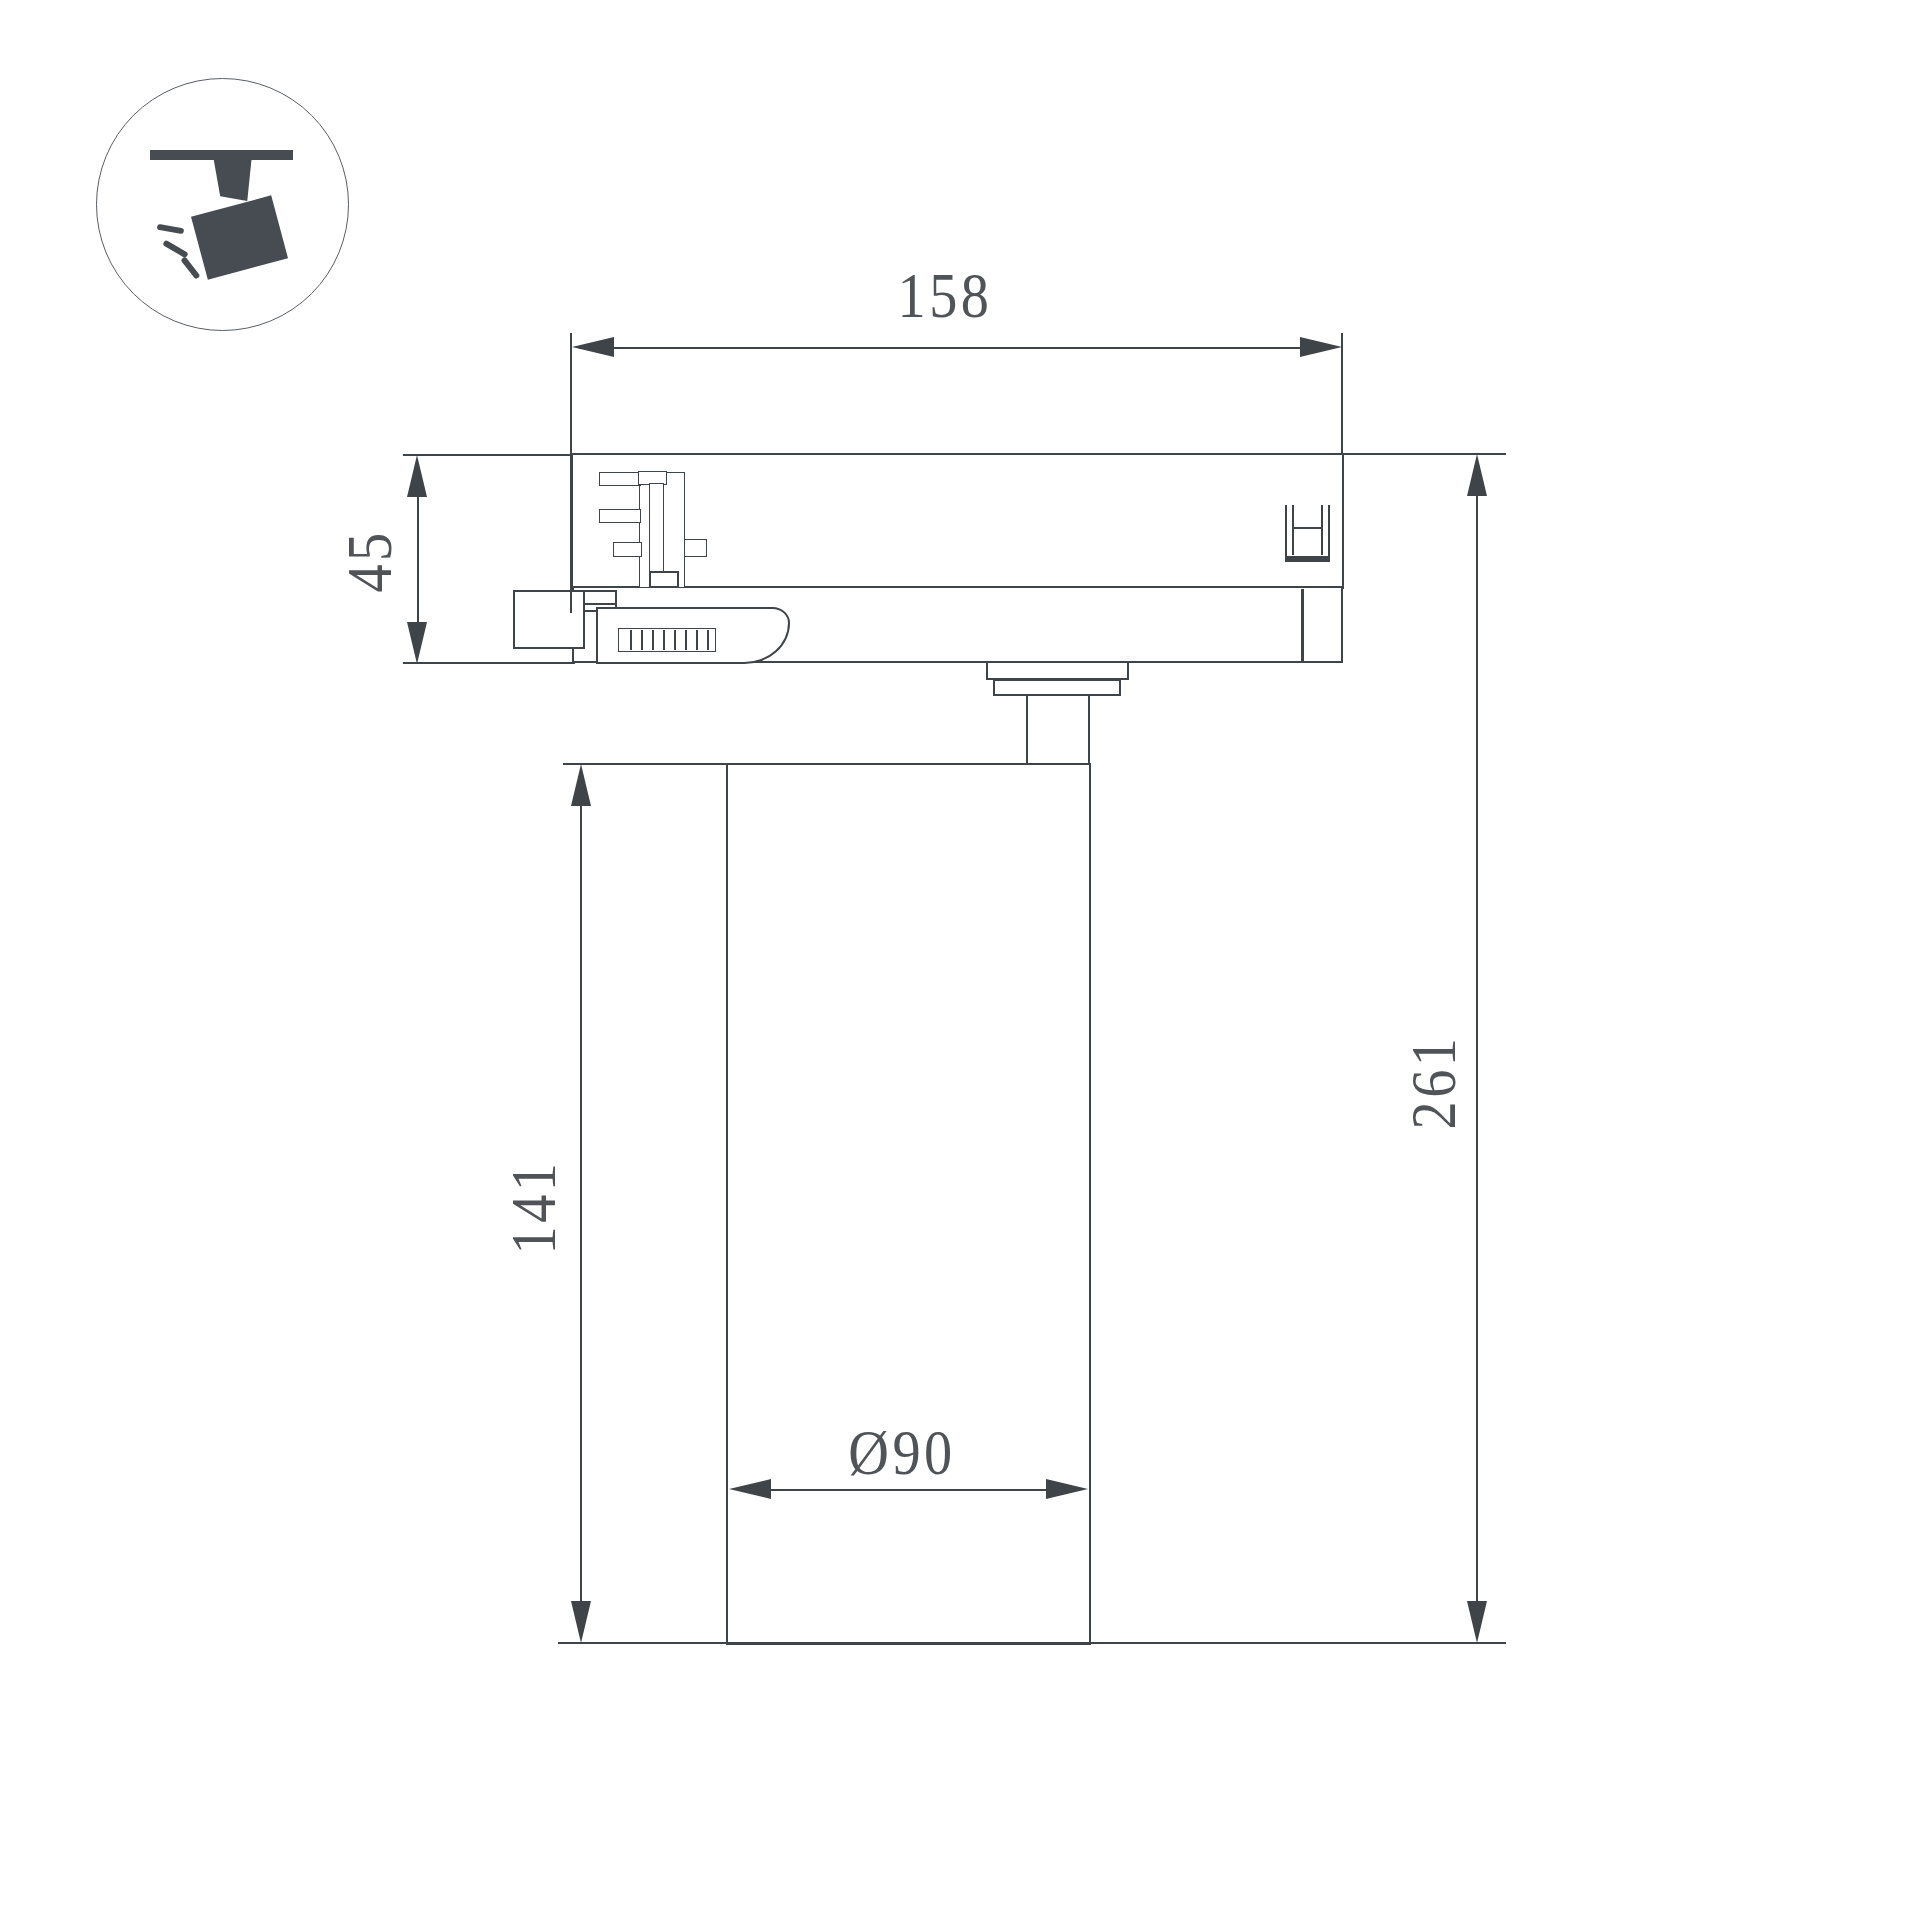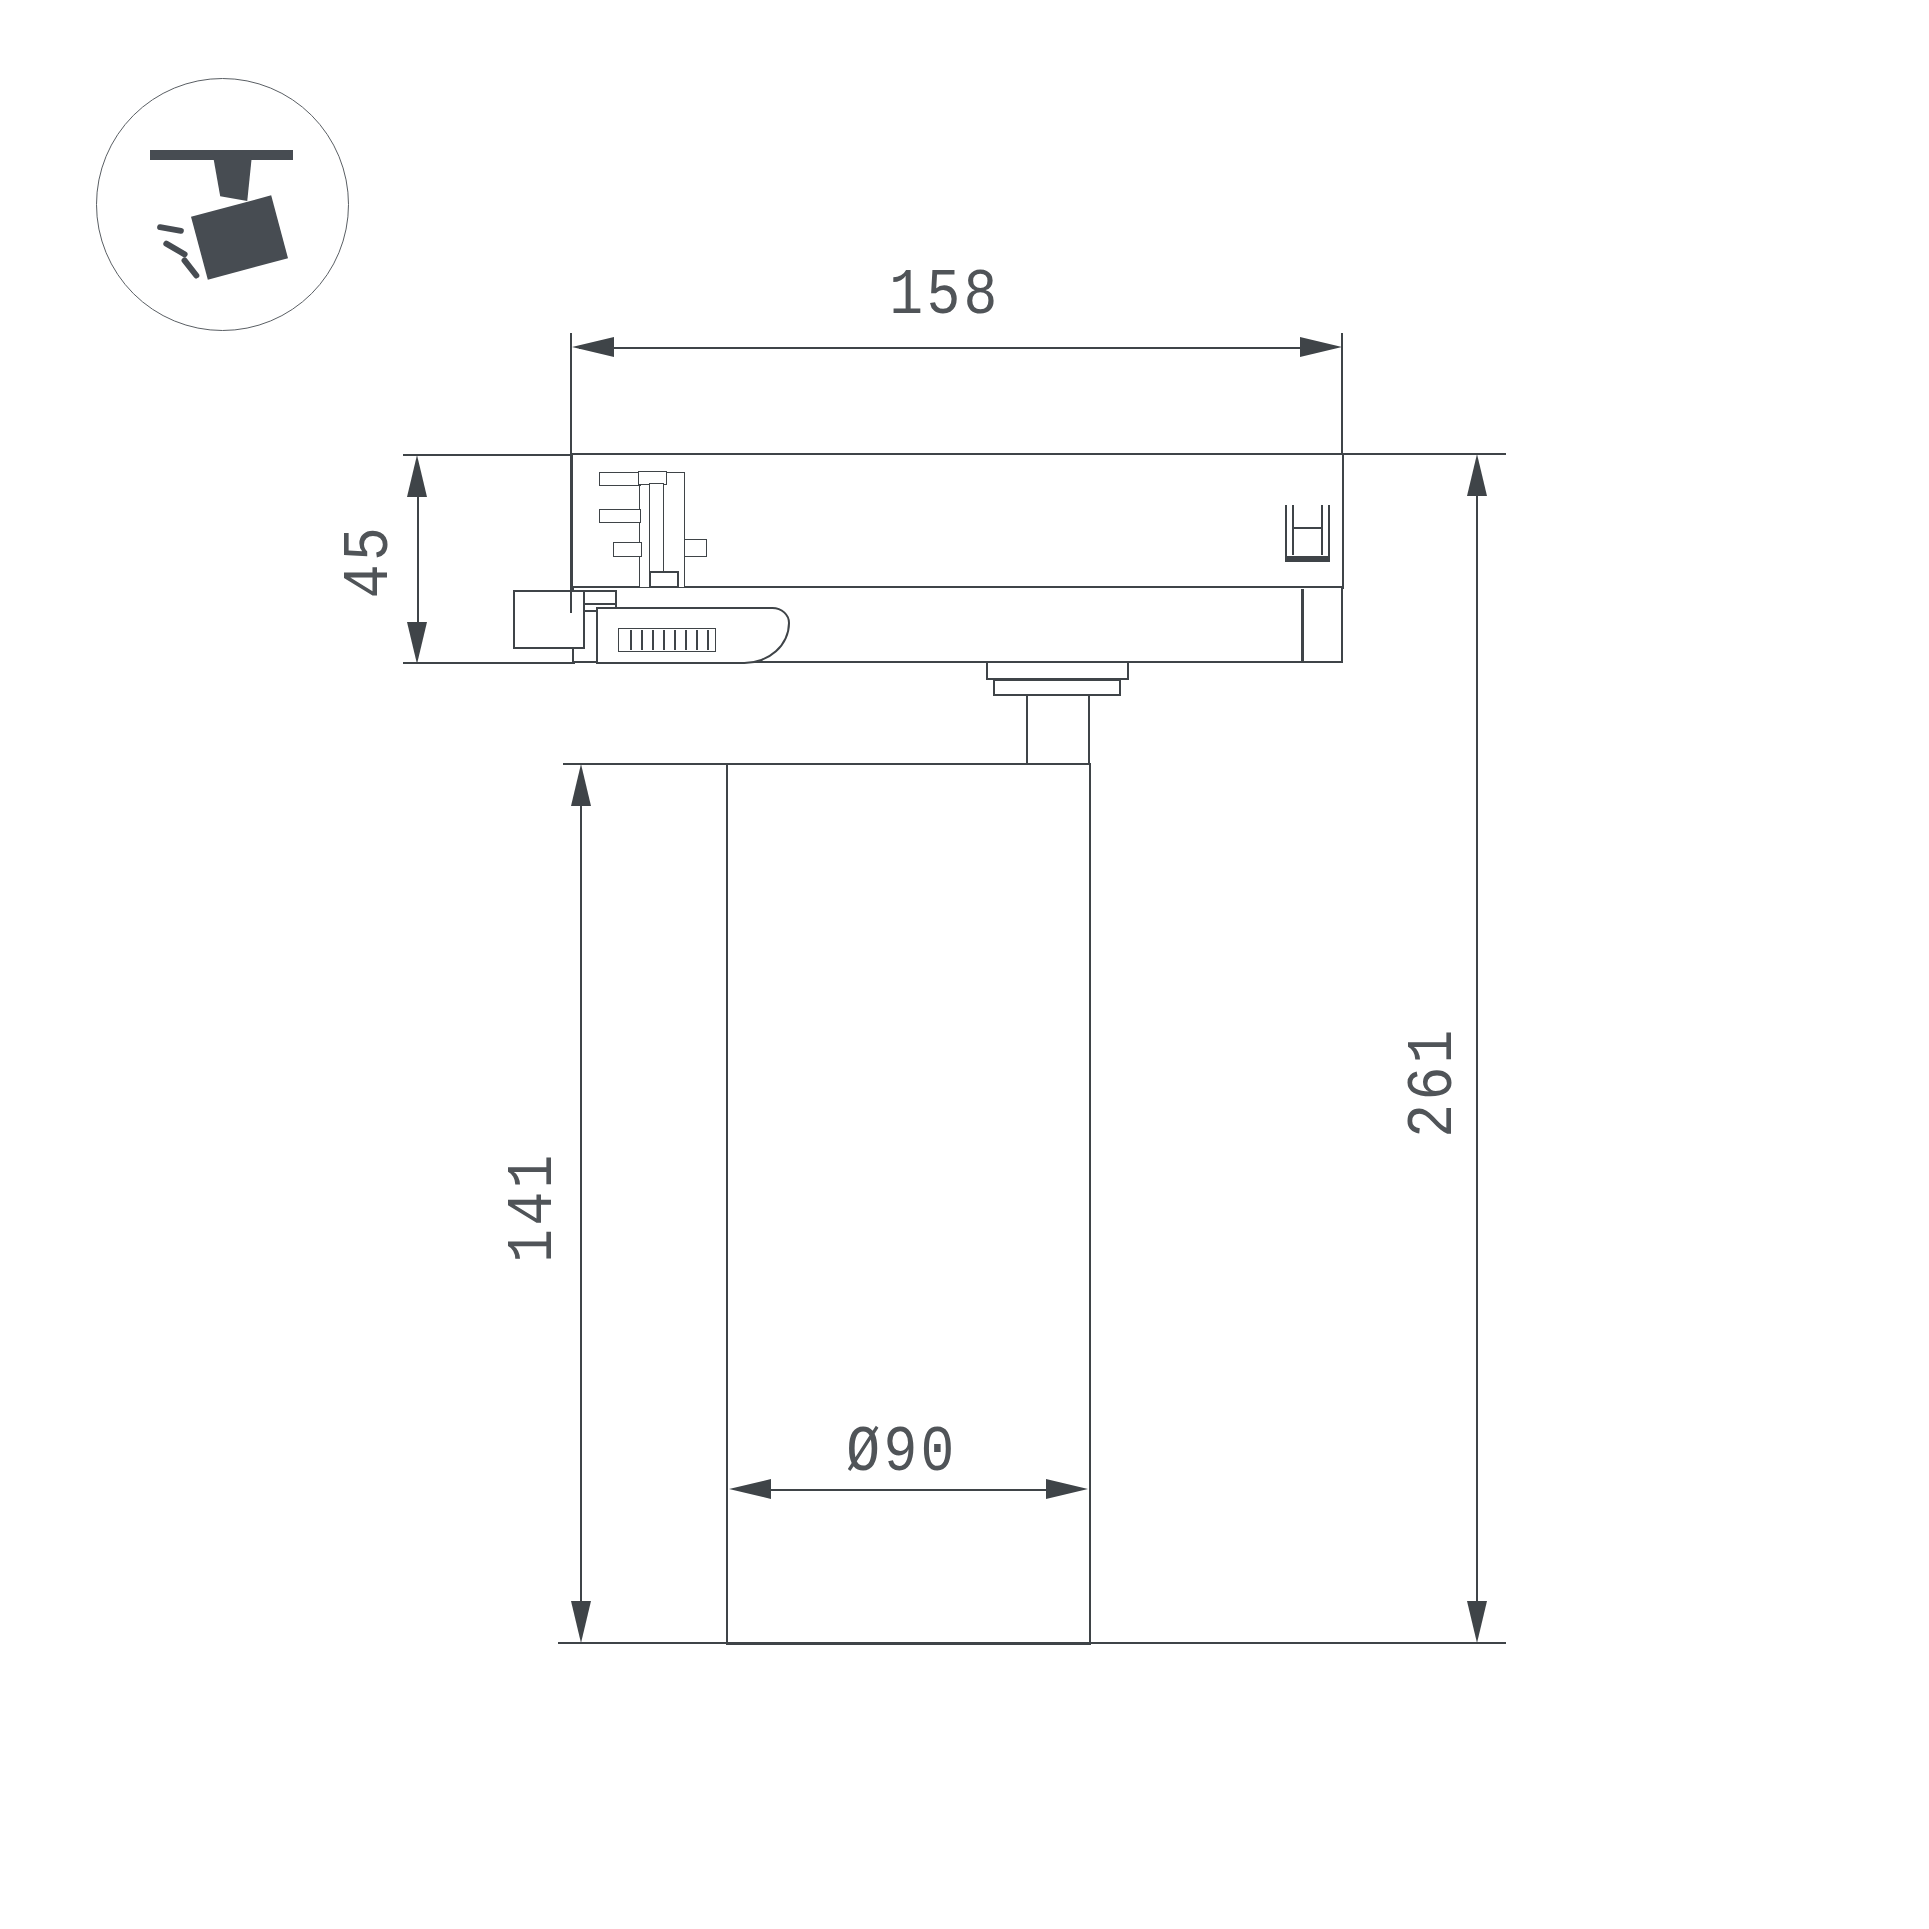--- a/index.html
+++ b/index.html
@@ -4,7 +4,7 @@
 <style>
   html,body{margin:0;padding:0;background:#fff;}
   .canvas{position:relative;width:1929px;height:1929px;background:#ffffff;overflow:hidden;
-          font-family:Liberation Mono, monospace;
+          font-family:Liberation Serif, serif;
           --line:#3f4448; --text:#505458; --icon:#474c52;}
   .hl{position:absolute;height:1.9px;background:var(--line);}
   .vl{position:absolute;width:1.9px;background:var(--line);}

